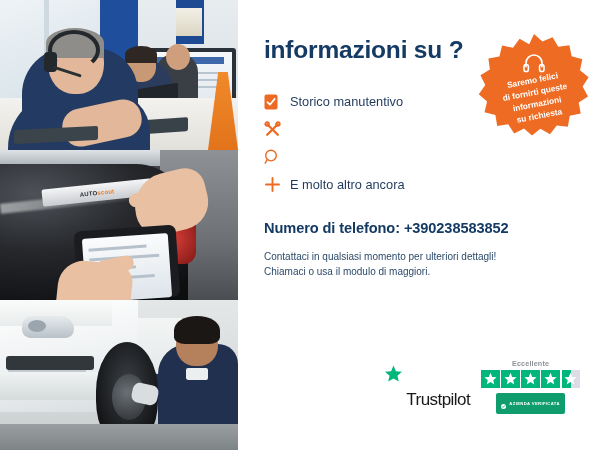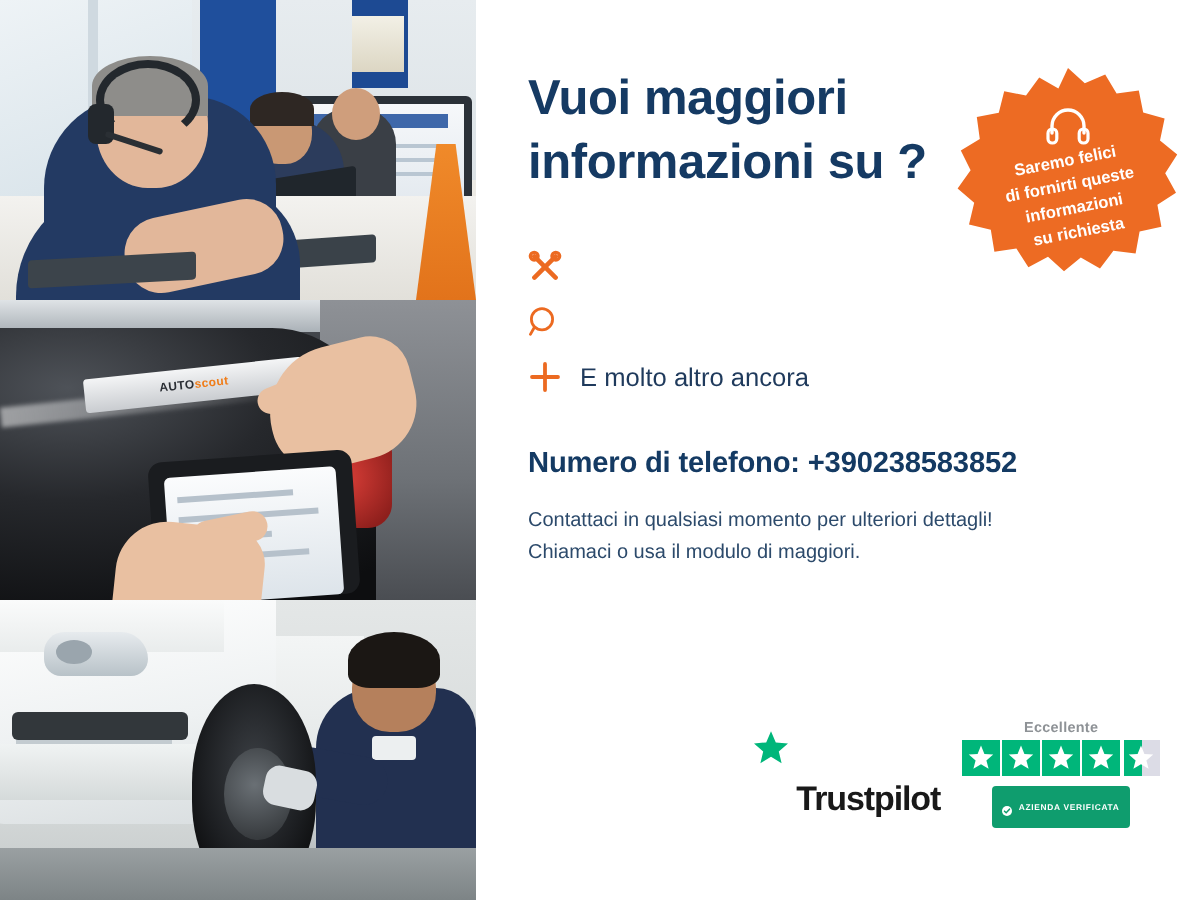--- a/index.html
+++ b/index.html
@@ -275,7 +275,6 @@
   <div class="content">
 
     <div class="heading">
-      <div>Vuoi maggiori</div>
       <div>informazioni su ?</div>
     </div>
 

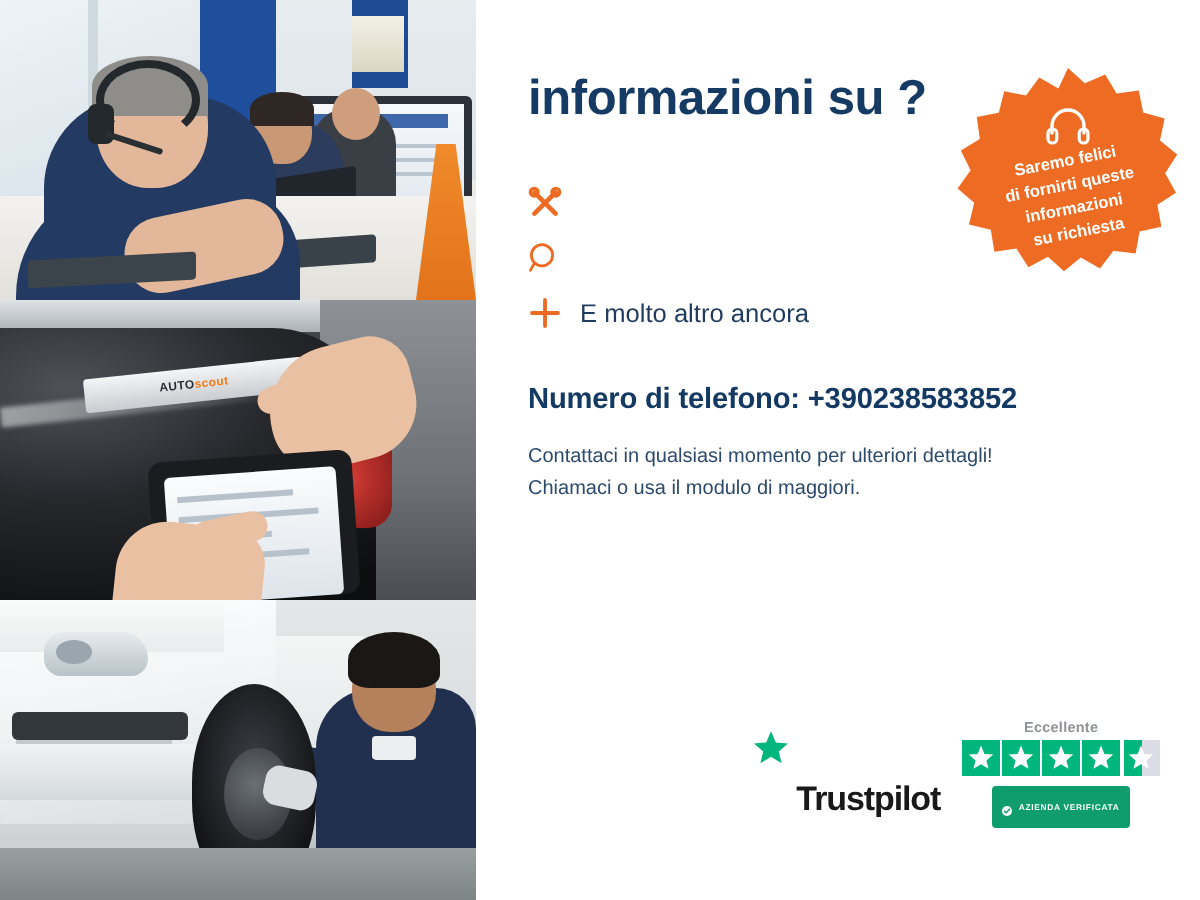--- a/index.html
+++ b/index.html
@@ -280,6 +280,15 @@
 
     <div class="feature-list">
 
+      <div class="feature">
+        <span class="ico">
+          <svg width="14" height="16" viewBox="0 0 14 16">
+            <rect x="0.5" y="0.5" width="13" height="15" rx="2" fill="#EC6A21"></rect>
+            <path d="M3.4 8.2 L5.9 10.7 L10.7 4.9" stroke="#fff" stroke-width="1.7" fill="none" stroke-linecap="round" stroke-linejoin="round"></path>
+          </svg>
+        </span>
+        <span class="txt">Storico manutentivo</span>
+      </div>
 
       <div class="feature">
         <span class="ico">

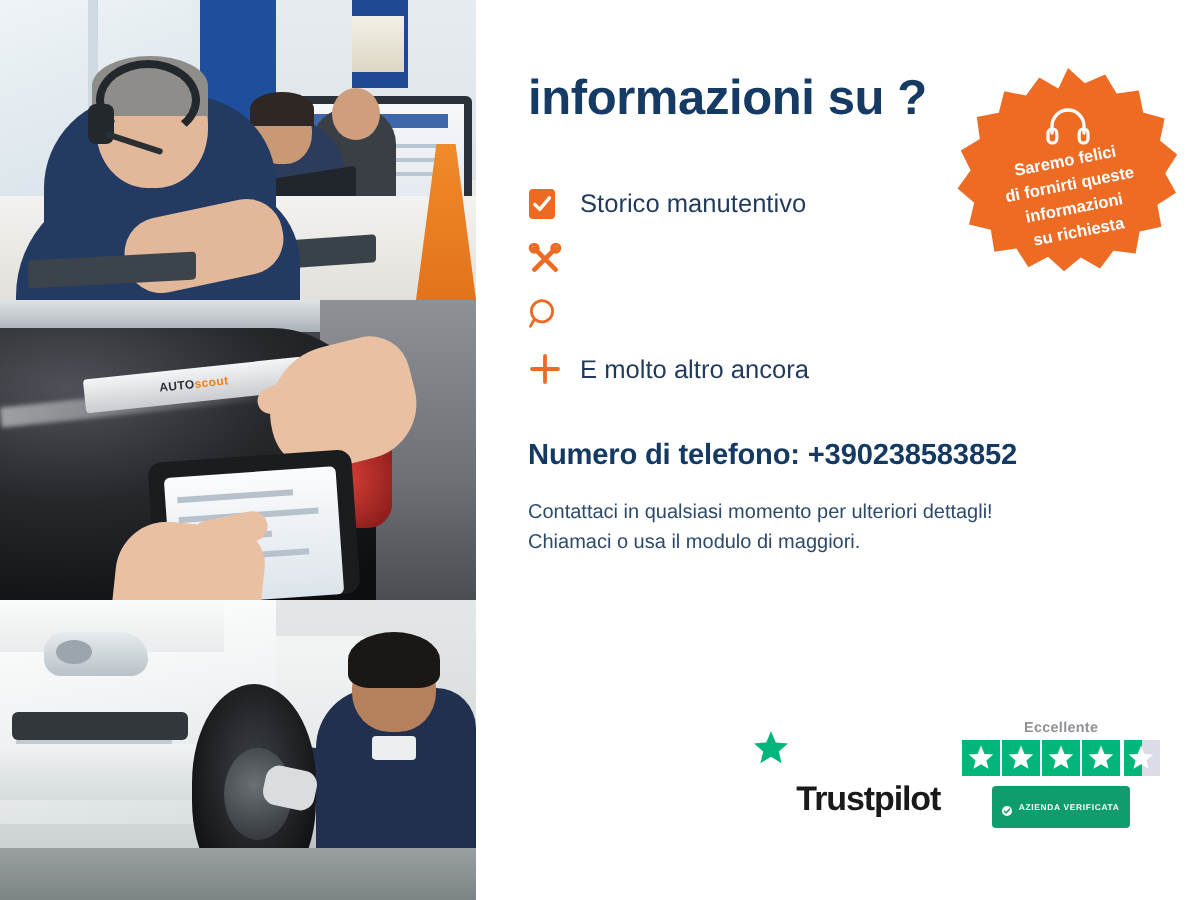--- a/index.html
+++ b/index.html
@@ -162,7 +162,7 @@
   
   .tp-wrap { position:absolute; right:20px; bottom:36px; display:flex; align-items:flex-end; gap:11px; }
   .tp-logo { display:flex; align-items:center; gap:3px; padding-bottom:4px; }
-  .tp-logo .name { color:#191919; font-size:17px; font-weight:700; letter-spacing:-.55px;margin-top:48px; }
+  .tp-logo .name { color:#191919; font-size:17px; font-weight:400; letter-spacing:-.55px;margin-top:48px; }
   .tp-rating { display:flex; flex-direction:column; align-items:center; gap:2px; }
   .tp-rating .excellent { color:#8e9296; font-size:7.2px; font-weight:600; letter-spacing:.15px;text-align:center; }
   .tp-stars { display:flex; gap:1.6px; }

